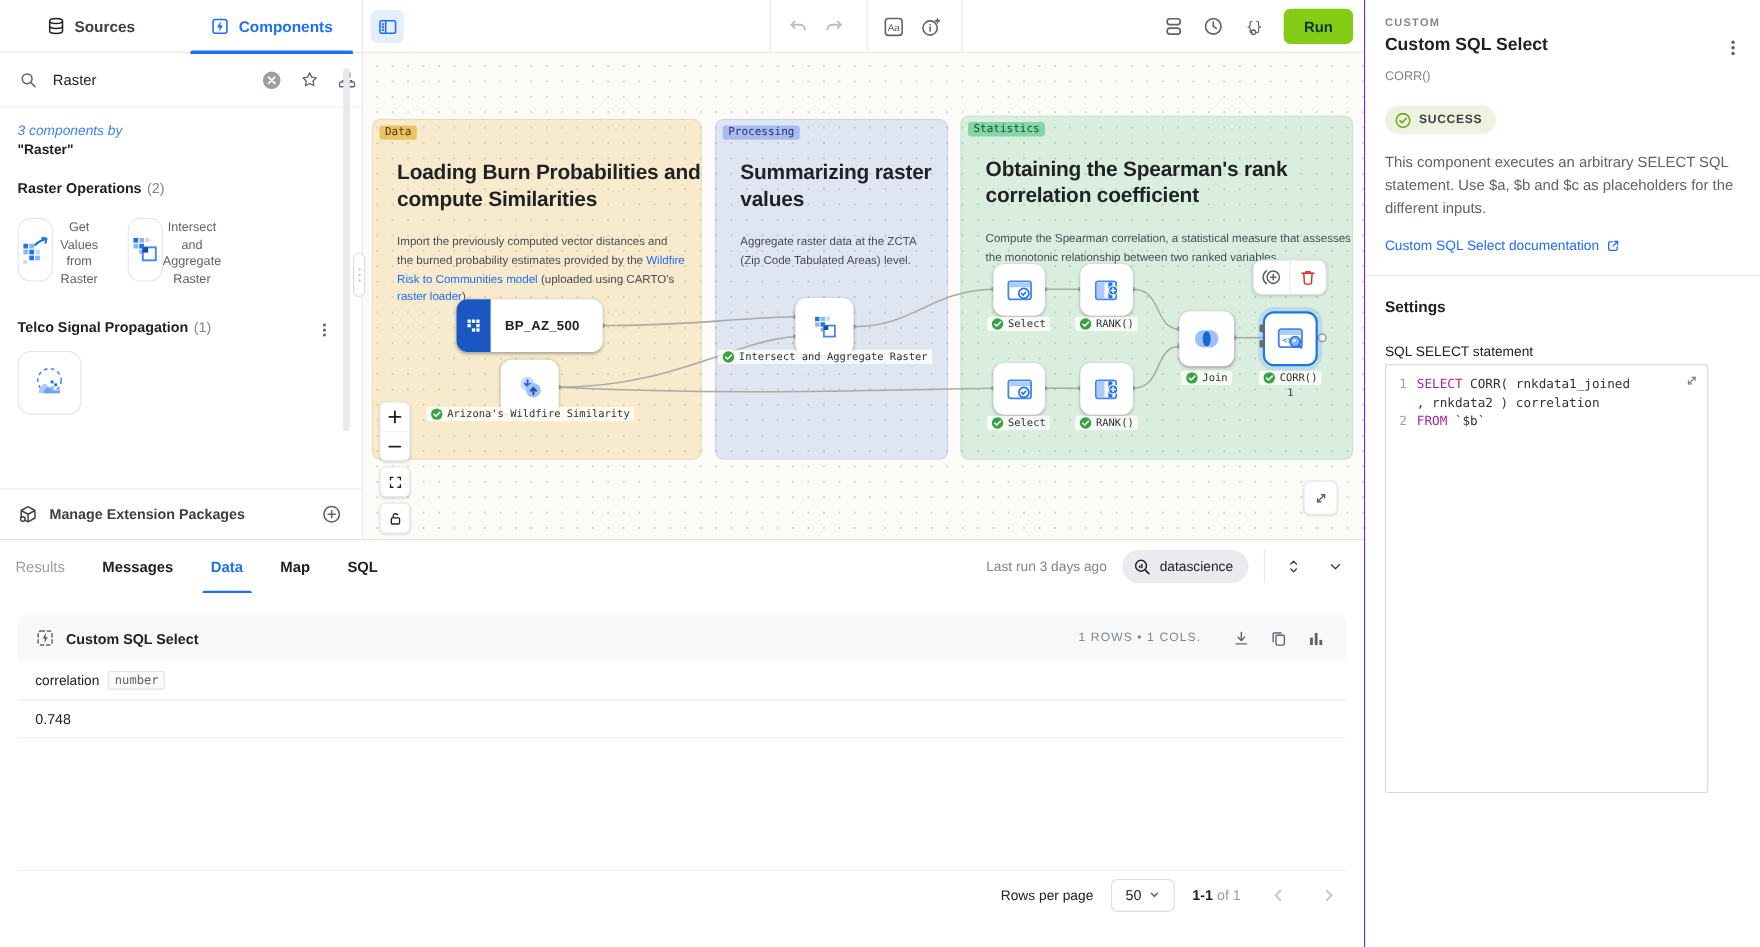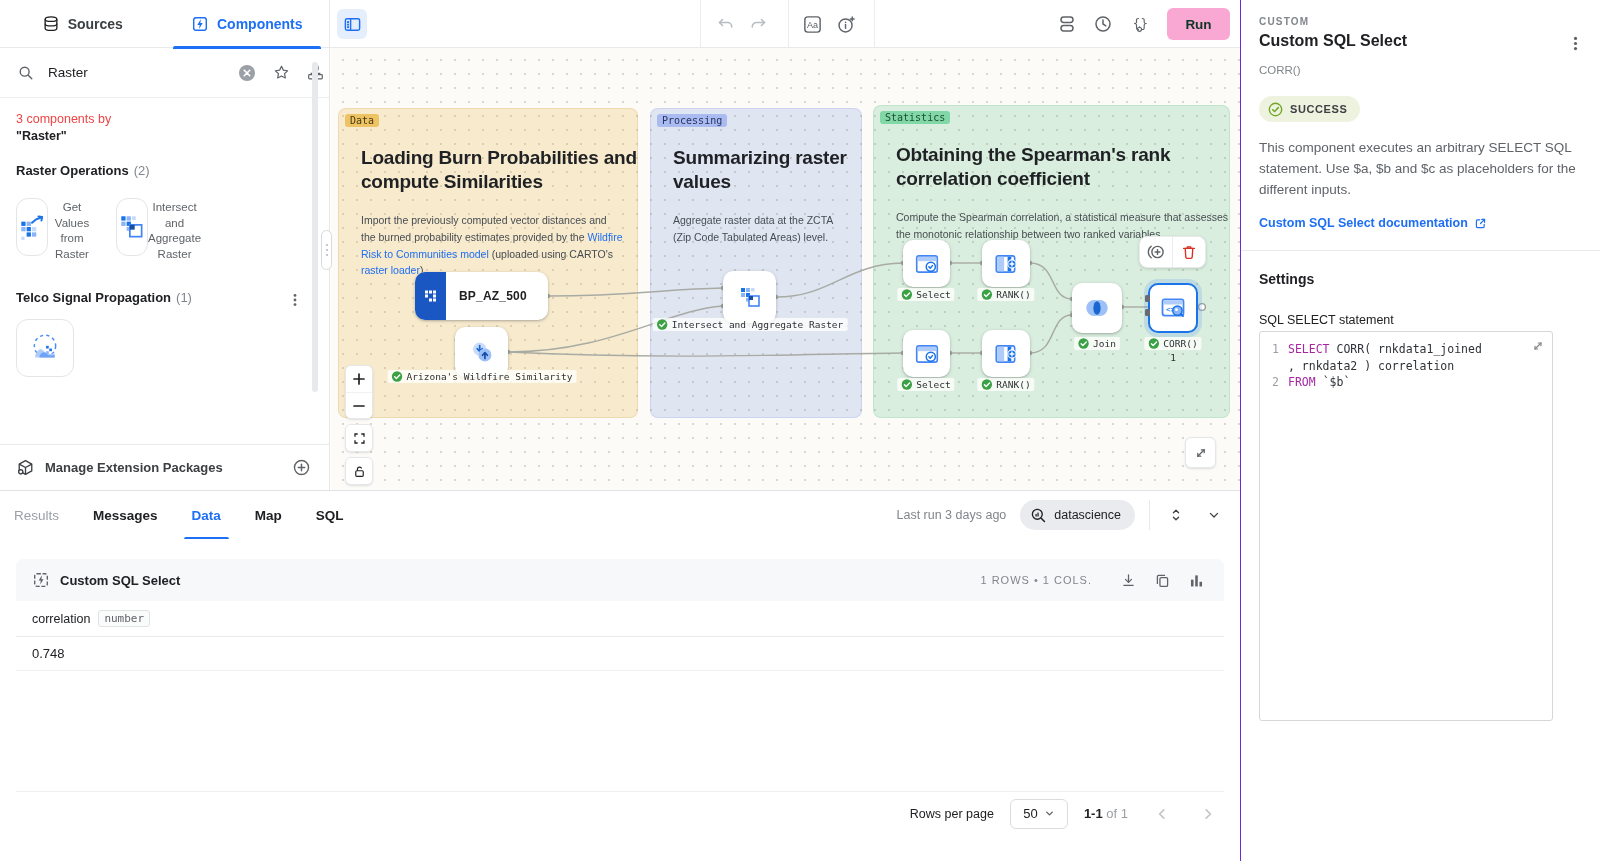--- a/index.html
+++ b/index.html
@@ -16,7 +16,7 @@
   .tb-btn { position:absolute; top:9px; width:30px; height:30px; border-radius:6px; display:flex; align-items:center; justify-content:center; cursor:pointer; }
   .tb-btn.blue-bg { background:#e4eefd; }
   .tb-divider { position:absolute; top:0; width:1px; height:47px; background:#ececee; }
-  .run-btn { position:absolute; left:1167px; top:8px; width:63px; height:32px; background:#f9a8d4; color:#103526; font-size:13.5px; font-weight:bold; border:none; border-radius:6px; display:flex; align-items:center; justify-content:center; cursor:pointer; }
+  .run-btn { position:absolute; left:1167px; top:8px; width:63px; height:32px; background:#84cc16; color:#103526; font-size:13.5px; font-weight:bold; border:none; border-radius:6px; display:flex; align-items:center; justify-content:center; cursor:pointer; }
 
   
   .sidebar { position:absolute; left:0; top:48px; width:330px; height:442px; background:#fff; border-right:1px solid #e4e6e8; z-index:20; }

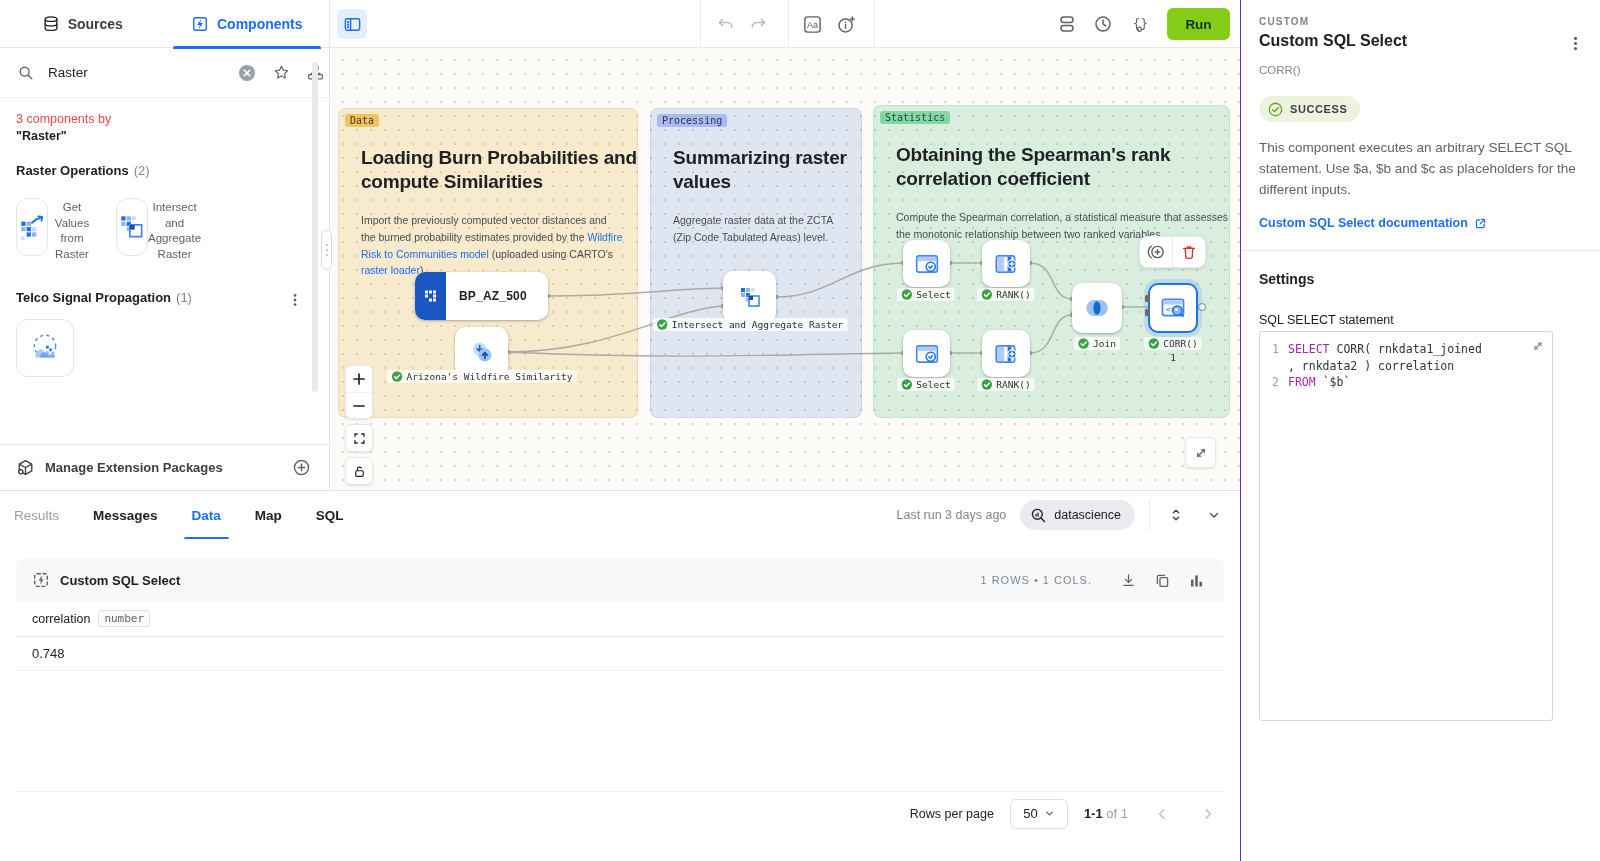--- a/index.html
+++ b/index.html
@@ -24,7 +24,7 @@
   .search-row input { flex:1; border:none; outline:none; font-size:13.5px; color:#202124; font-family:"Liberation Sans",sans-serif; }
   .icon-btn { width:24px; height:24px; display:flex; align-items:center; justify-content:center; cursor:pointer; flex:none; }
   .side-list { padding:14px 16px 0 16px; }
-  .summary1 { font-size:12.5px; color:#ef4444; }
+  .summary1 { font-size:12.5px; color:#3b82f6;font-style:italic; }
   .summary2 { font-size:12.5px; color:#202124; font-weight:bold; margin-top:3px; }
   .group-hdr { margin-top:20px; font-size:13px; font-weight:bold; color:#202124; display:flex; align-items:center; gap:5px; position:relative; }
   .group-count { color:#80868b; font-weight:normal; }

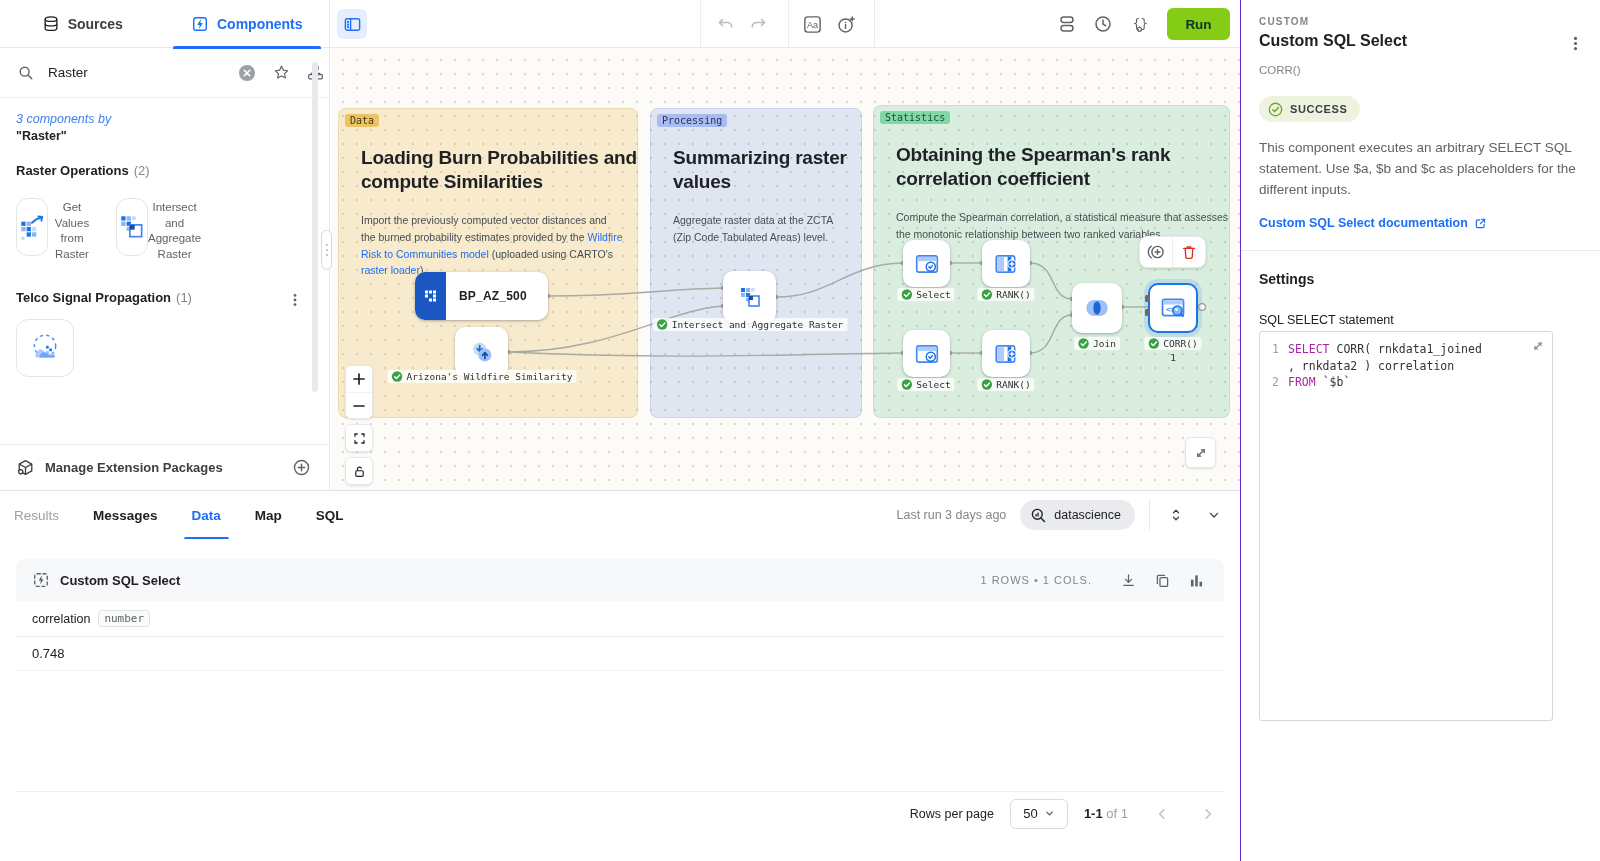--- a/index.html
+++ b/index.html
@@ -108,7 +108,7 @@
   .rp-sub { position:absolute; left:18px; top:64px; font-size:11.5px; color:#80868b; }
   .rp-status { position:absolute; left:18px; top:96px; display:inline-flex; align-items:center; gap:7px; background:#eef3e0; border-radius:14px; height:26px; padding:0 13px 0 9px; font-size:11px; font-weight:bold; letter-spacing:.6px; color:#3c4043; }
   .rp-desc { position:absolute; left:18px; top:138px; width:326px; font-size:13.5px; line-height:1.55; color:#5f6368; }
-  .rp-doclink { position:absolute; left:18px; top:216px; display:flex; align-items:center; gap:6px; font-size:12.5px; font-weight:bold; color:#1e6ff5; cursor:pointer; }
+  .rp-doclink { position:absolute; left:18px; top:216px; display:flex; align-items:center; gap:6px; font-size:12.5px; font-weight:normal; color:#1e6ff5; cursor:pointer; }
   .rp-div { position:absolute; left:0; top:250px; width:100%; height:1px; background:#e8eaed; }
   .rp-settings { position:absolute; left:18px; top:271px; font-size:14px; font-weight:bold; color:#202124; }
   .rp-sqllabel { position:absolute; left:18px; top:313px; font-size:12.5px; color:#202124; }

